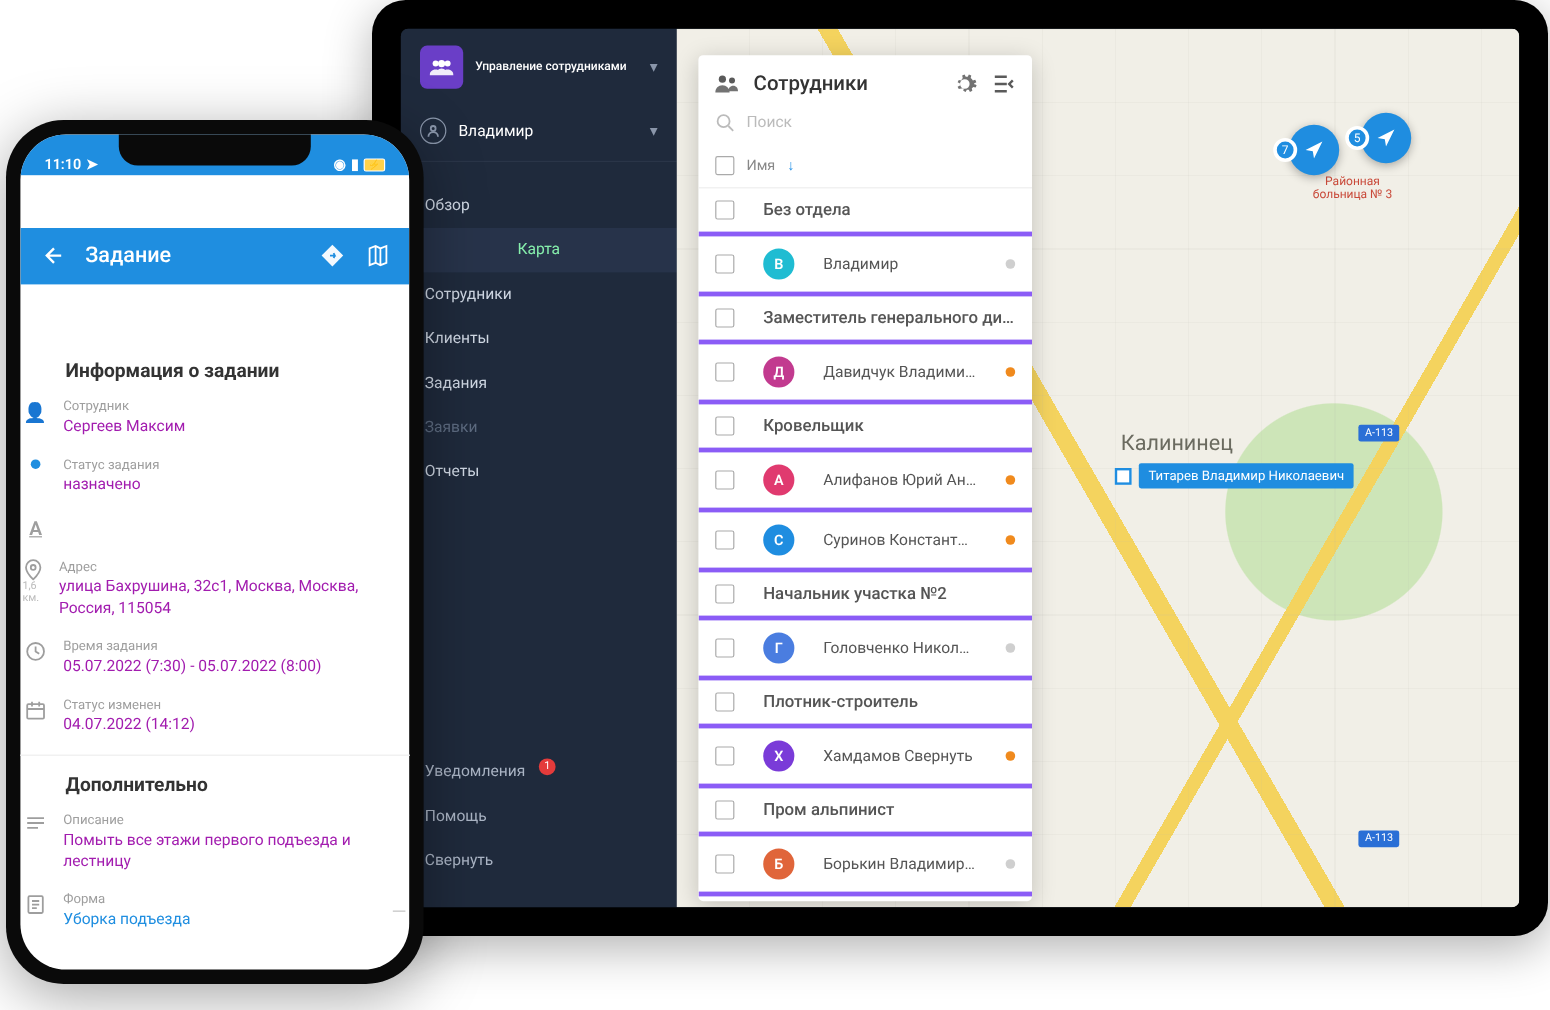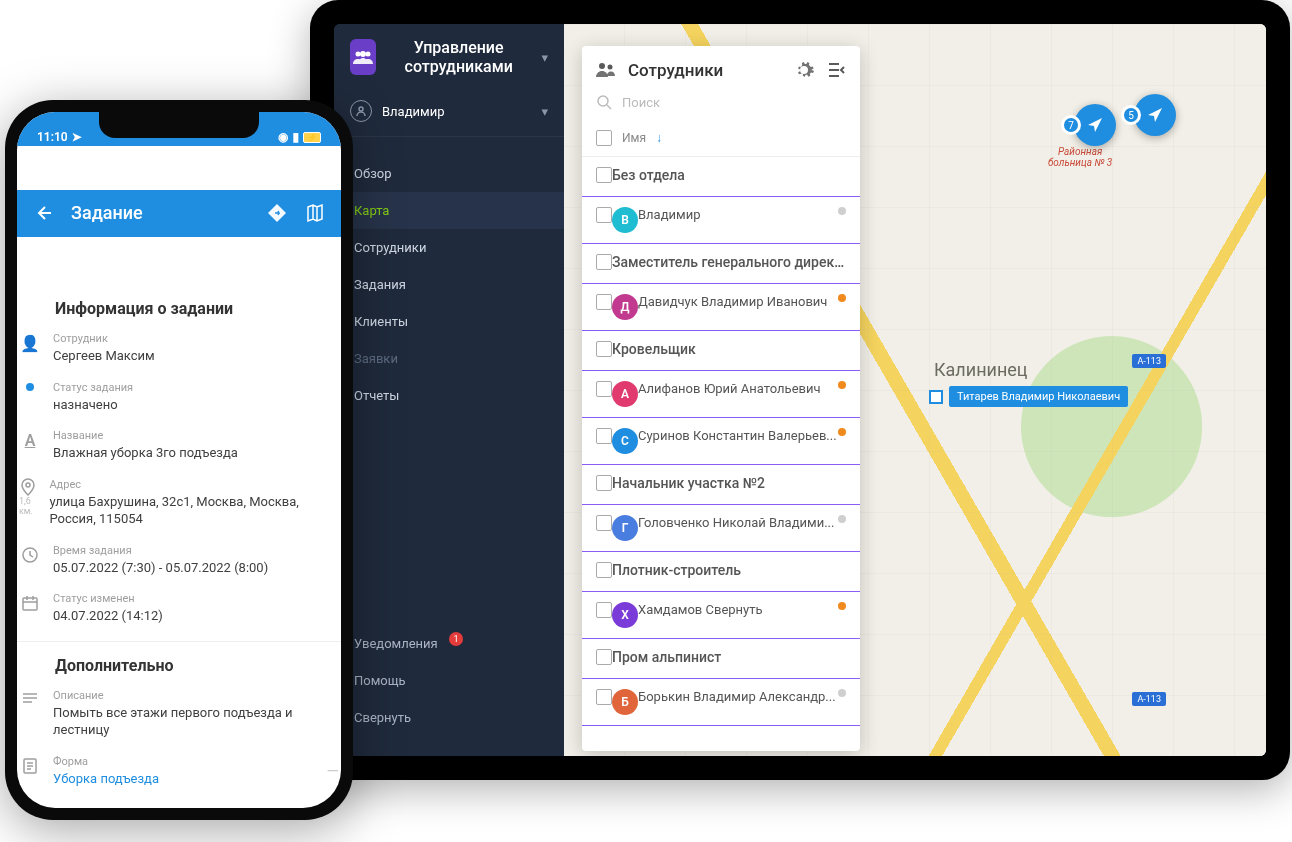--- a/index.html
+++ b/index.html
@@ -13,7 +13,7 @@
 .sb { width:230px; background:#1f2a3c; color:#aab4c4; display:flex; flex-direction:column; font-size:13px; }
 .sb-brand { display:flex; align-items:center; gap:10px; padding:14px 16px; }
 .sb-brand .logo { width:36px; height:36px; background:#6a3ec7; border-radius:6px; display:flex; align-items:center; justify-content:center; }
-.sb-brand .txt { color:#fff; font-weight:500; line-height:1.2; font-size:16px;text-align:center; }
+.sb-brand .txt { color:#fff; font-weight:500; line-height:1.2; font-size:10px;text-align:center; }
 .sb-brand .chev, .sb-user .chev { margin-left:auto; color:#8a96aa; }
 .sb-user { display:flex; align-items:center; gap:10px; padding:10px 16px 14px; border-bottom:1px solid #2a3548; }
 .sb-user .av { width:22px; height:22px; border:1.5px solid #8a96aa; border-radius:50%; display:flex; align-items:center; justify-content:center; font-size:11px; }

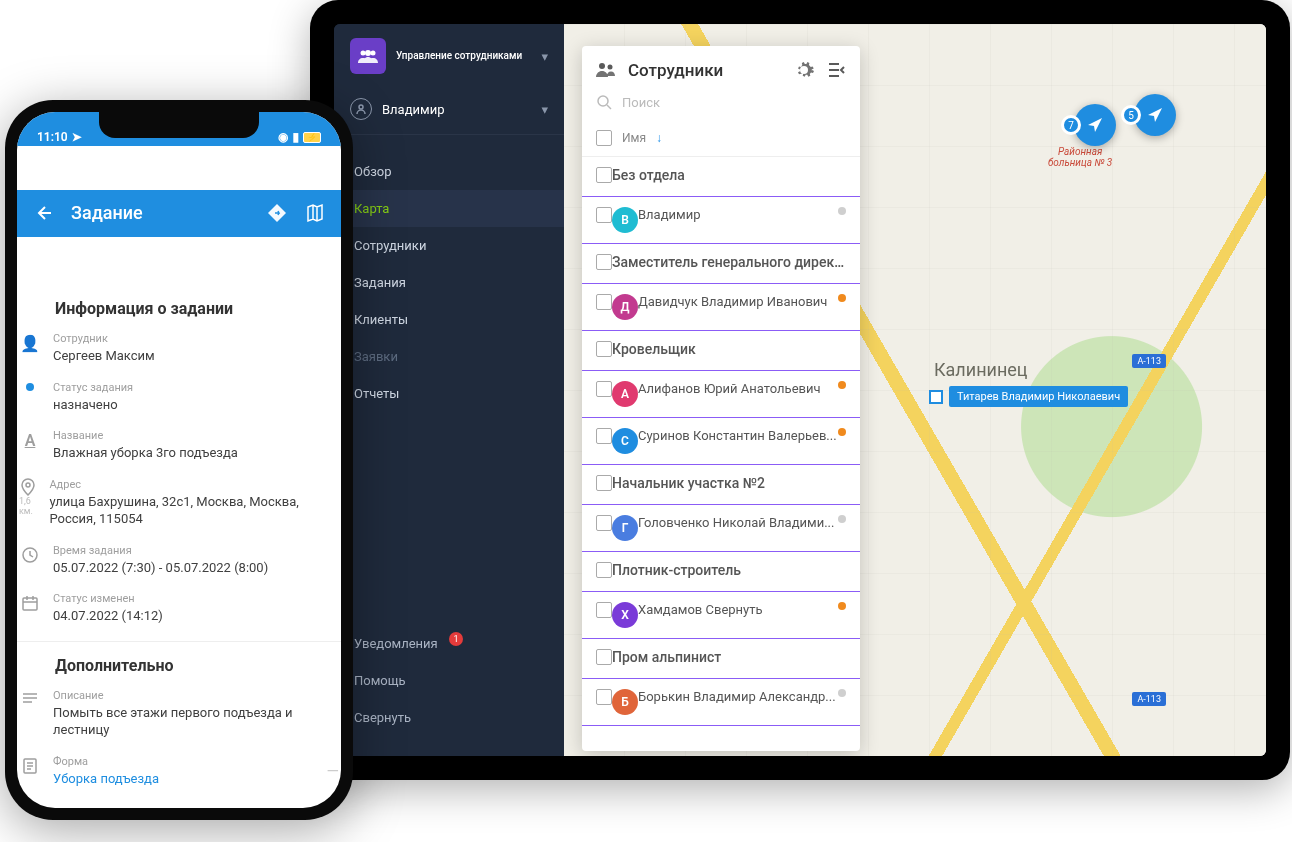--- a/index.html
+++ b/index.html
@@ -136,7 +136,7 @@
   <div class="maparea">
    <div class="map-bg"></div>
    <div class="map-label" style="left:370px; top:335px; font-size:18px; color:#6b6b60;">Калининец</div>
-   <div class="map-label" style="left:484px; top:122px; font-size:10px; color:#c94a3a; text-align:center; white-space:pre;font-style:italic;">Районная
+   <div class="map-label" style="left:530px; top:122px; font-size:10px; color:#c94a3a; text-align:center; white-space:pre;">Районная
 больница № 3</div>
    <div class="map-pin" style="left:510px; top:80px;">
      <svg width="20" height="20" viewBox="0 0 20 20" fill="#fff">

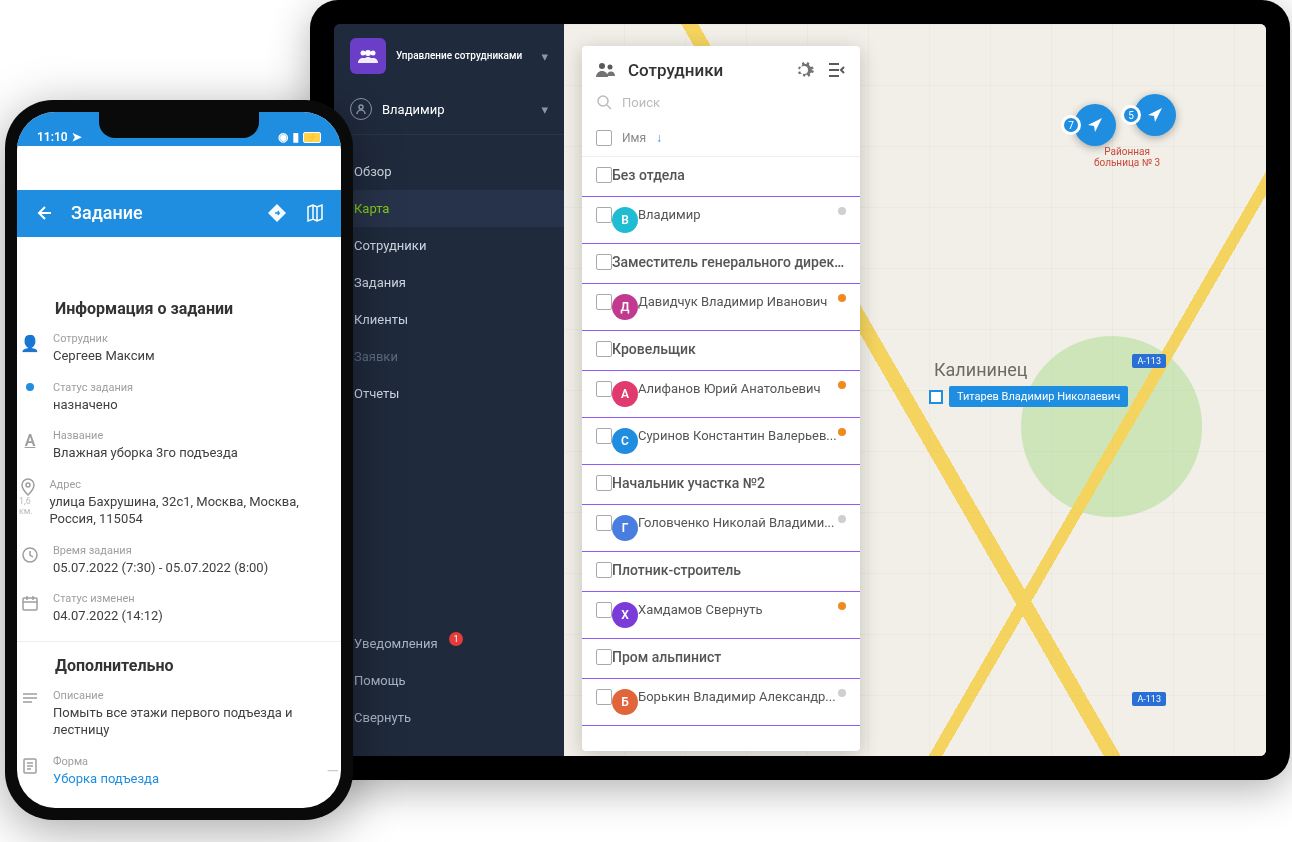--- a/index.html
+++ b/index.html
@@ -58,7 +58,7 @@
 .panel-cols { display:flex; align-items:center; gap:10px; padding:10px 14px; border-bottom:1px solid #eee; font-size:12px; color:#888; }
 .panel-cols .arr { color:#2a94e8; }
 .list { flex:1; overflow:hidden; }
-.row { display:flex; align-items:flex-start; gap:0; padding:10px 14px; border-bottom:1px solid #8b5cf6; font-size:13px; min-height:40px; }
+.row { display:flex; align-items:center; gap:24px; padding:10px 14px; border-bottom:4px solid #8b5cf6; font-size:13px; min-height:40px; }
 .row.group { font-weight:500; color:#333; font-size:14px; }
 .row .cb { width:16px; height:16px; border:1.5px solid #aaa; border-radius:2px; flex-shrink:0; cursor:pointer; }
 .row .avc { width:26px; height:26px; border-radius:50%; color:#fff; font-size:12px; font-weight:600; display:flex; align-items:center; justify-content:center; flex-shrink:0; }

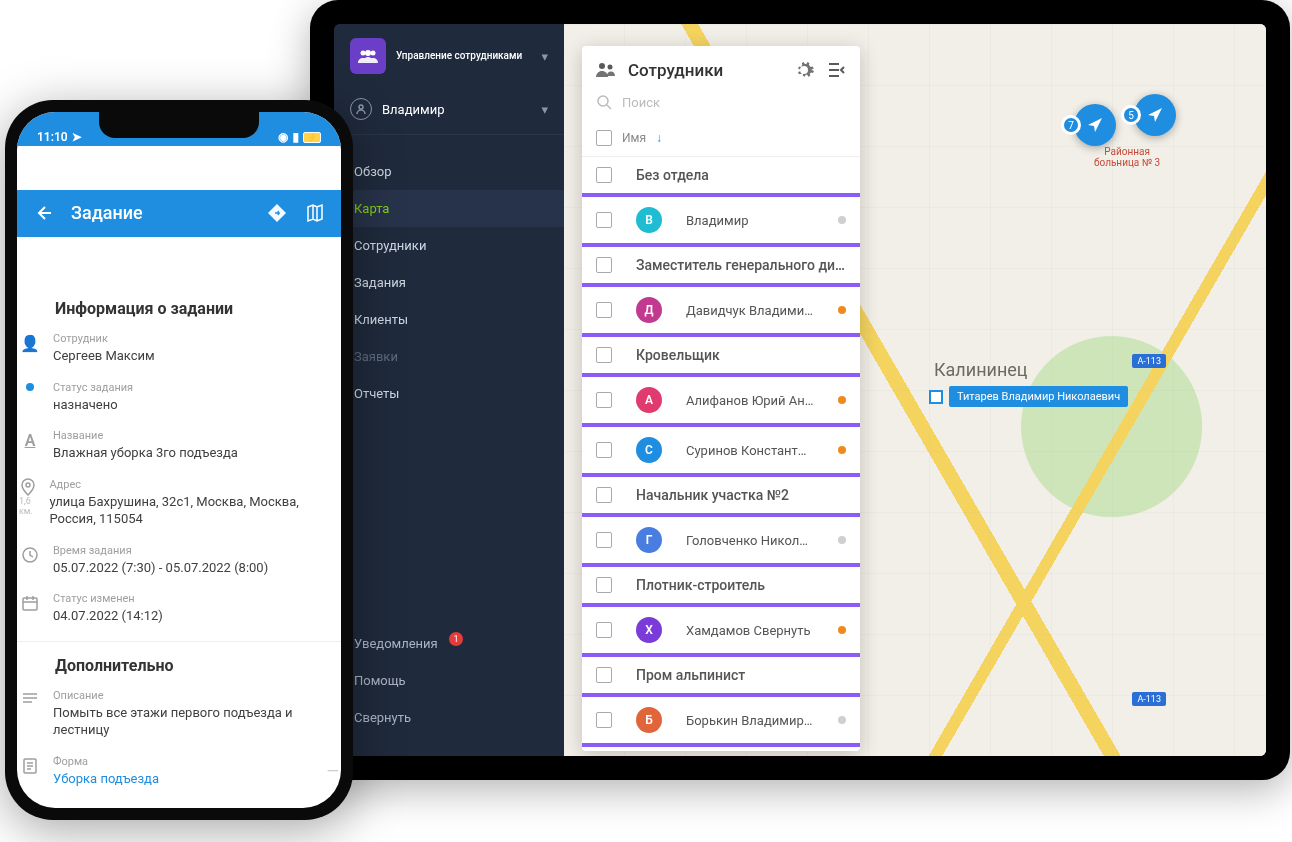--- a/index.html
+++ b/index.html
@@ -19,7 +19,7 @@
 .sb-user .av { width:22px; height:22px; border:1.5px solid #8a96aa; border-radius:50%; display:flex; align-items:center; justify-content:center; font-size:11px; }
 .sb-nav { padding:18px 0 0; }
 .sb-item { padding:11px 20px; cursor:pointer; color:#cfd7e3; }
-.sb-item.active { background:#27334a; color:#84cc16; position:relative; }
+.sb-item.active { background:#27334a; color:#86efac; position:relative;text-align:center; }
 .sb-item.active::before { content:''; position:absolute; left:0; top:0; bottom:0; width:3px; background:#2a94e8; }
 .sb-item.dim { color:#5d6b80; }
 .sb-bottom { margin-top:auto; padding-bottom:20px; }

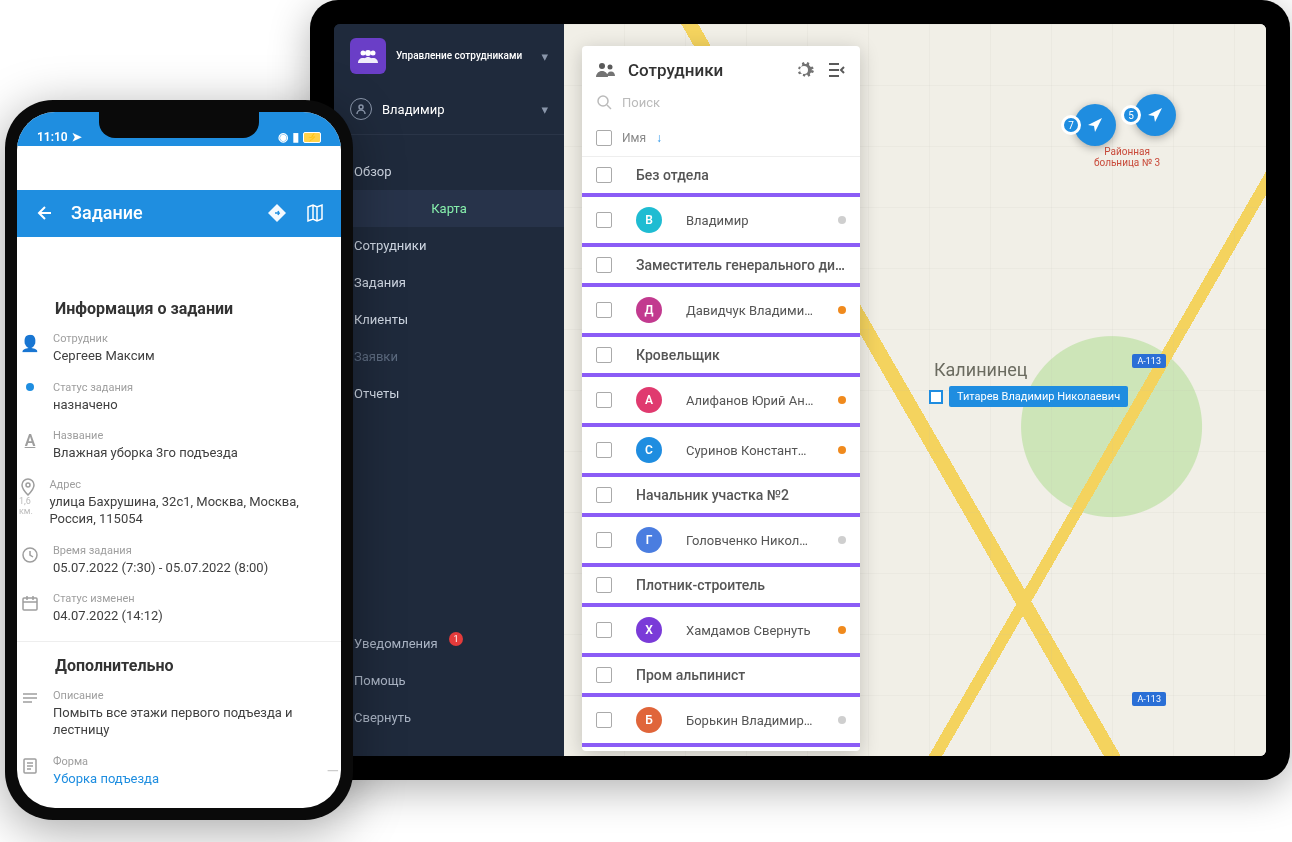--- a/index.html
+++ b/index.html
@@ -118,8 +118,8 @@
           <div class="sb-item">Обзор</div>
           <div class="sb-item active">Карта</div>
           <div class="sb-item">Сотрудники</div>
+          <div class="sb-item">Клиенты</div>
           <div class="sb-item">Задания</div>
-          <div class="sb-item">Клиенты</div>
           <div class="sb-item dim">Заявки</div>
           <div class="sb-item">Отчеты</div>
         </div>

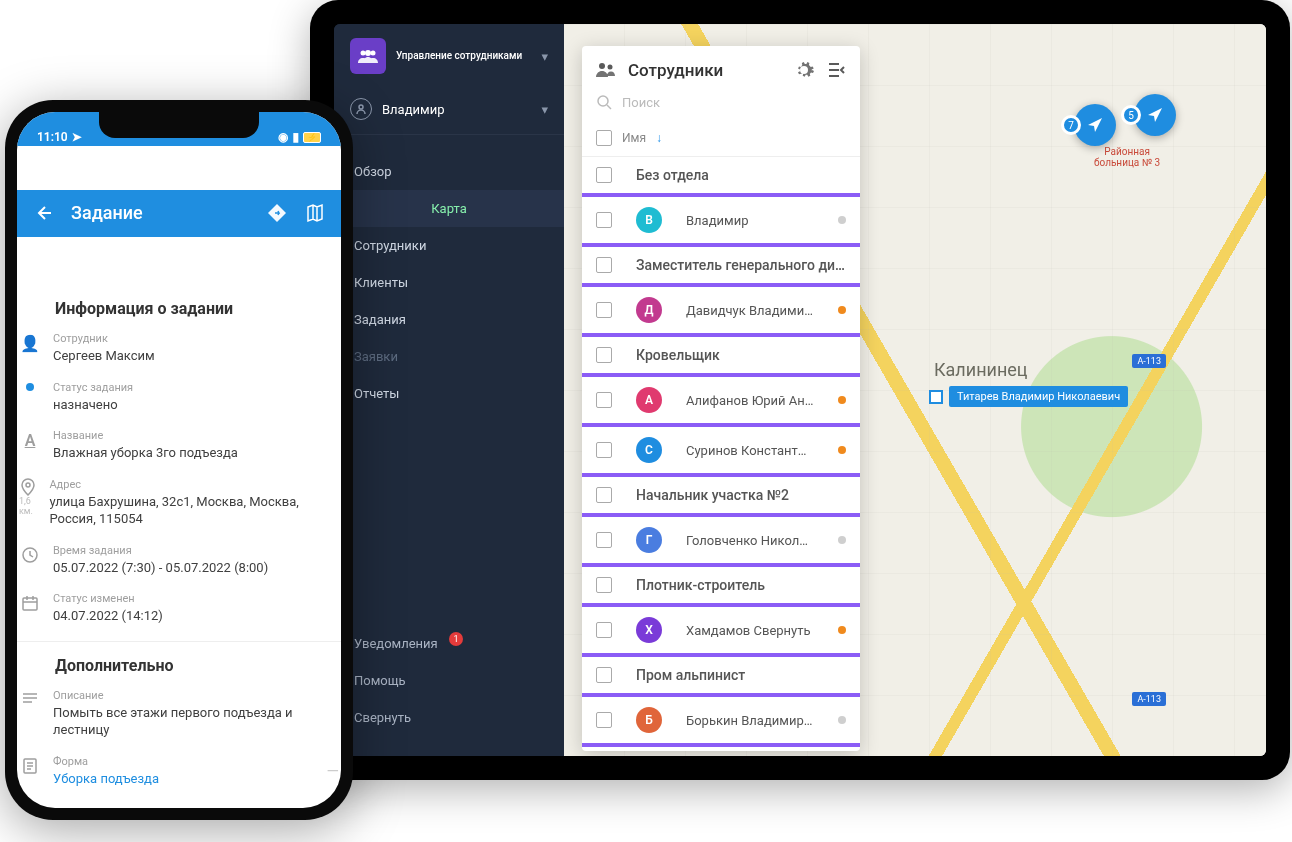--- a/index.html
+++ b/index.html
@@ -79,7 +79,7 @@
 .fld { display:flex; gap:12px; margin-bottom:16px; align-items:flex-start; }
 .fld .ic { width:22px; color:#9e9e9e; flex-shrink:0; margin-top:2px; display:flex; justify-content:center; }
 .fld .lab { font-size:11px; color:#9e9e9e; margin-bottom:2px; }
-.fld .val { font-size:13px; color:#404040; line-height:1.35; }
+.fld .val { font-size:13px; color:#a21caf; line-height:1.35; }
 .fld .val.link { color:#1f8ee0; }
 .km { font-size:9px; color:#bbb; align-self:flex-end; margin-bottom:2px; }
 .divider { height:1px; background:#eee; margin:8px -16px 14px; }

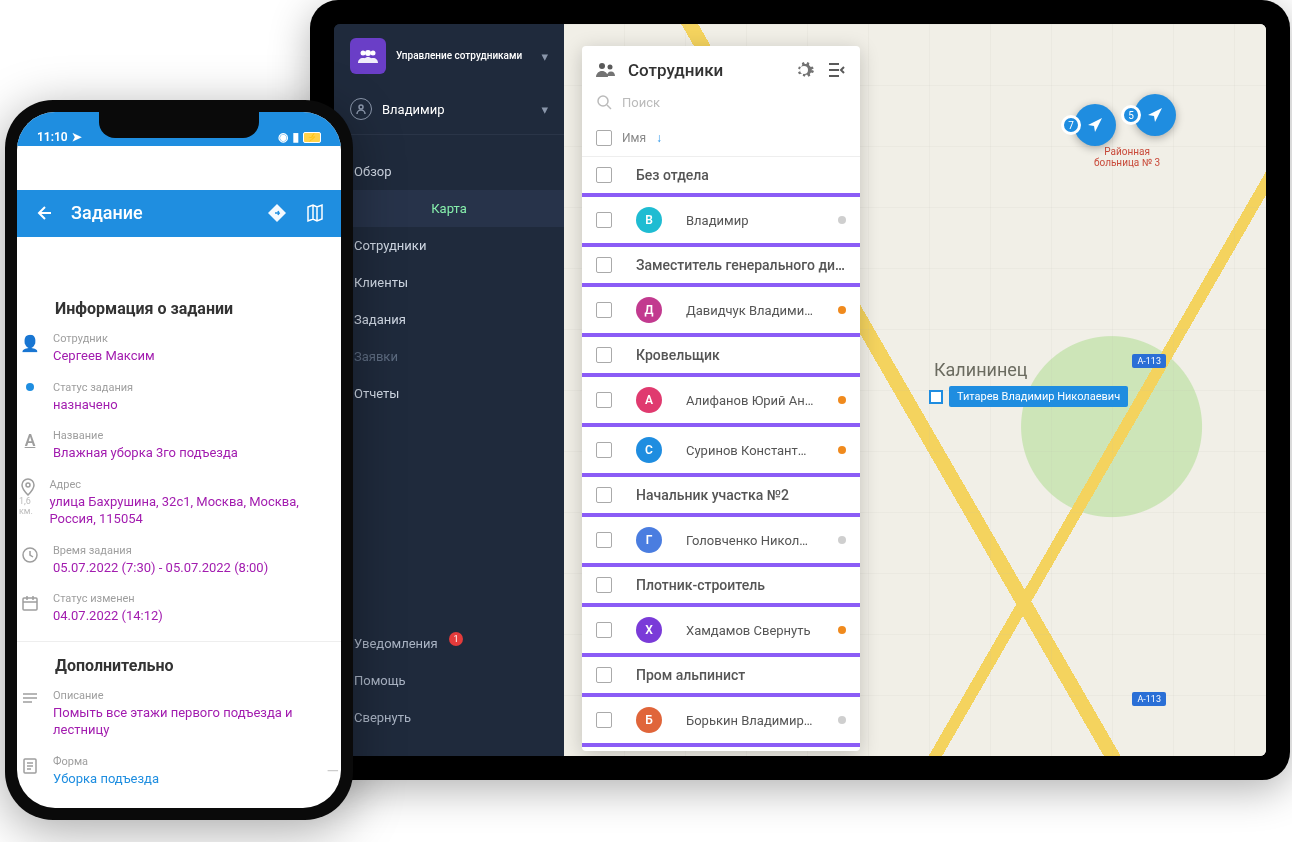--- a/index.html
+++ b/index.html
@@ -307,10 +307,6 @@
       <div class="ic">
             <span style="text-decoration:underline;font-weight:600;">A</span>
           </div>
-      <div>
-            <div class="lab">Название</div>
-            <div class="val">Влажная уборка 3го подъезда</div>
-          </div>
     </div>
     <div class="fld">
       <div style="display:flex;flex-direction:column;align-items:center;width:22px;">

